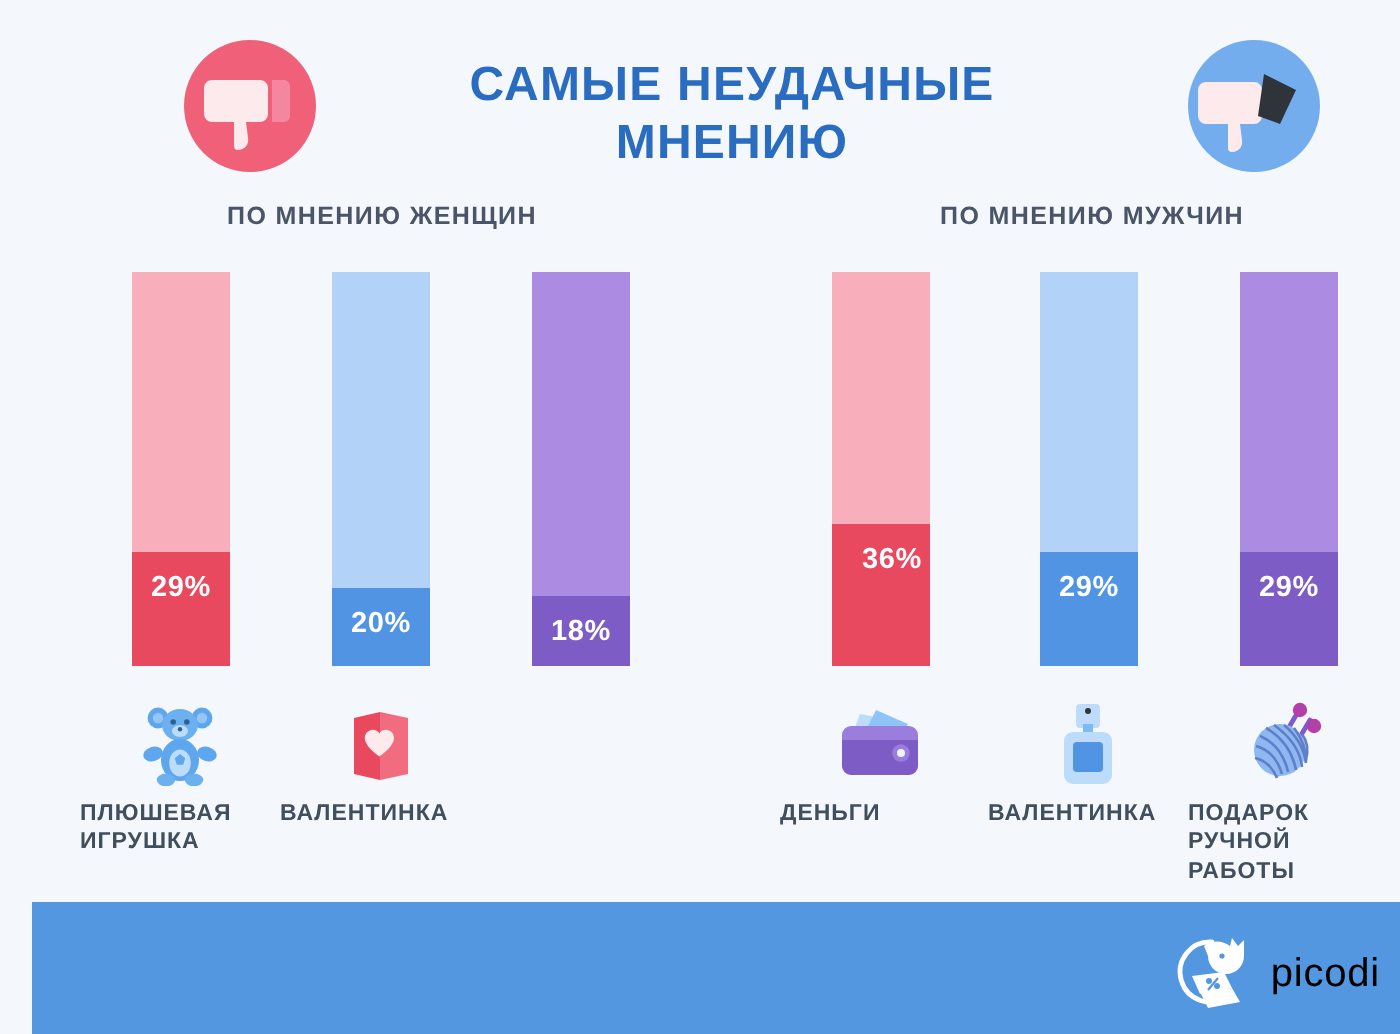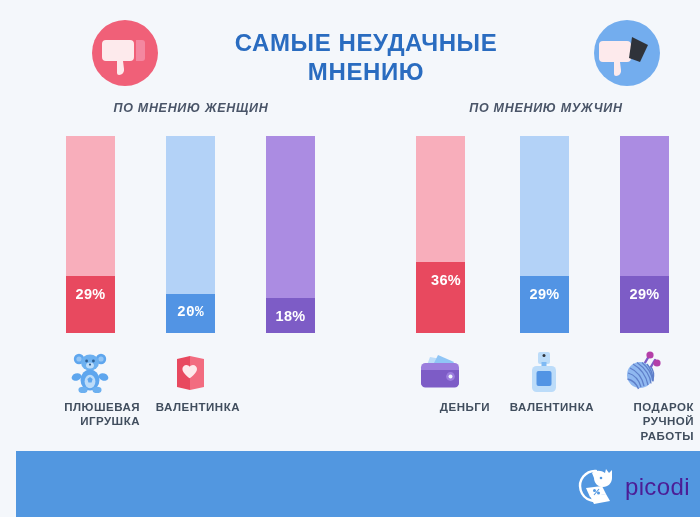--- a/index.html
+++ b/index.html
@@ -30,7 +30,7 @@
     position:absolute; top:101px;
     font-size:12.5px; font-weight:bold;
     color:#4a5568; letter-spacing:0.7px;
-    text-align:center; width:260px;font-style:italic;
+    text-align:center; width:260px;
   }
   .grp-label.l { left:45px; }
   .grp-label.r { left:400px; }

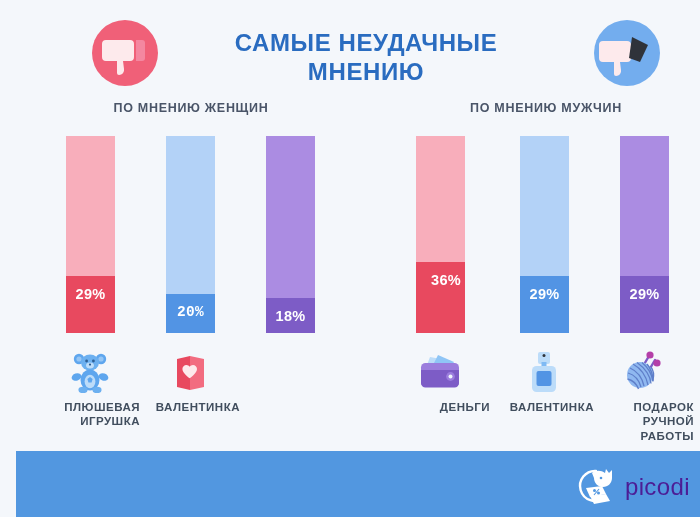--- a/index.html
+++ b/index.html
@@ -107,7 +107,7 @@
   <div class="bar" style="left:150px">
     <div class="light" style="background: rgb(179, 210, 247);"></div>
     <div class="fill" style="background: rgb(82, 148, 228); height: 39px;"></div>
-    <div class="pct" style="bottom: 13px; font-family: Liberation Mono, monospace;">20%</div>
+    <div class="pct" style="bottom: 13px;">20%</div>
   </div>
   <div class="bar" style="left:250px">
     <div class="light" style="background: rgb(171, 140, 226);"></div>

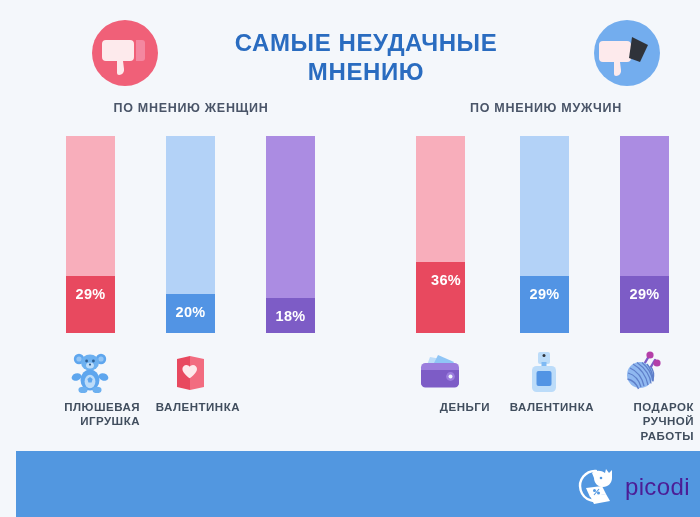--- a/index.html
+++ b/index.html
@@ -50,7 +50,7 @@
   }
 
   
-  .cell { position:absolute; top:350px; width:100px; text-align:right; }
+  .cell { position:absolute; top:350px; width:100px; text-align:left; }
   .cell .ic { height:44px; display:flex; align-items:center; justify-content:center; }
   .cell .cap {
     margin-top:6px;

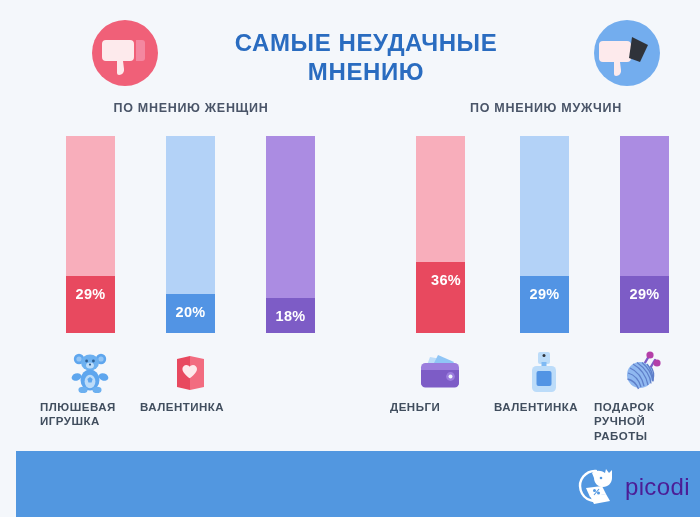--- a/index.html
+++ b/index.html
@@ -69,7 +69,7 @@
     display:flex; align-items:center; gap:7px;
   }
   .logo .word {
-    color:#4c1d95; font-size:24px; letter-spacing:0.4px;
+    color:#000000; font-size:20px; letter-spacing:0.4px;
   }
 </style>
 </head>

